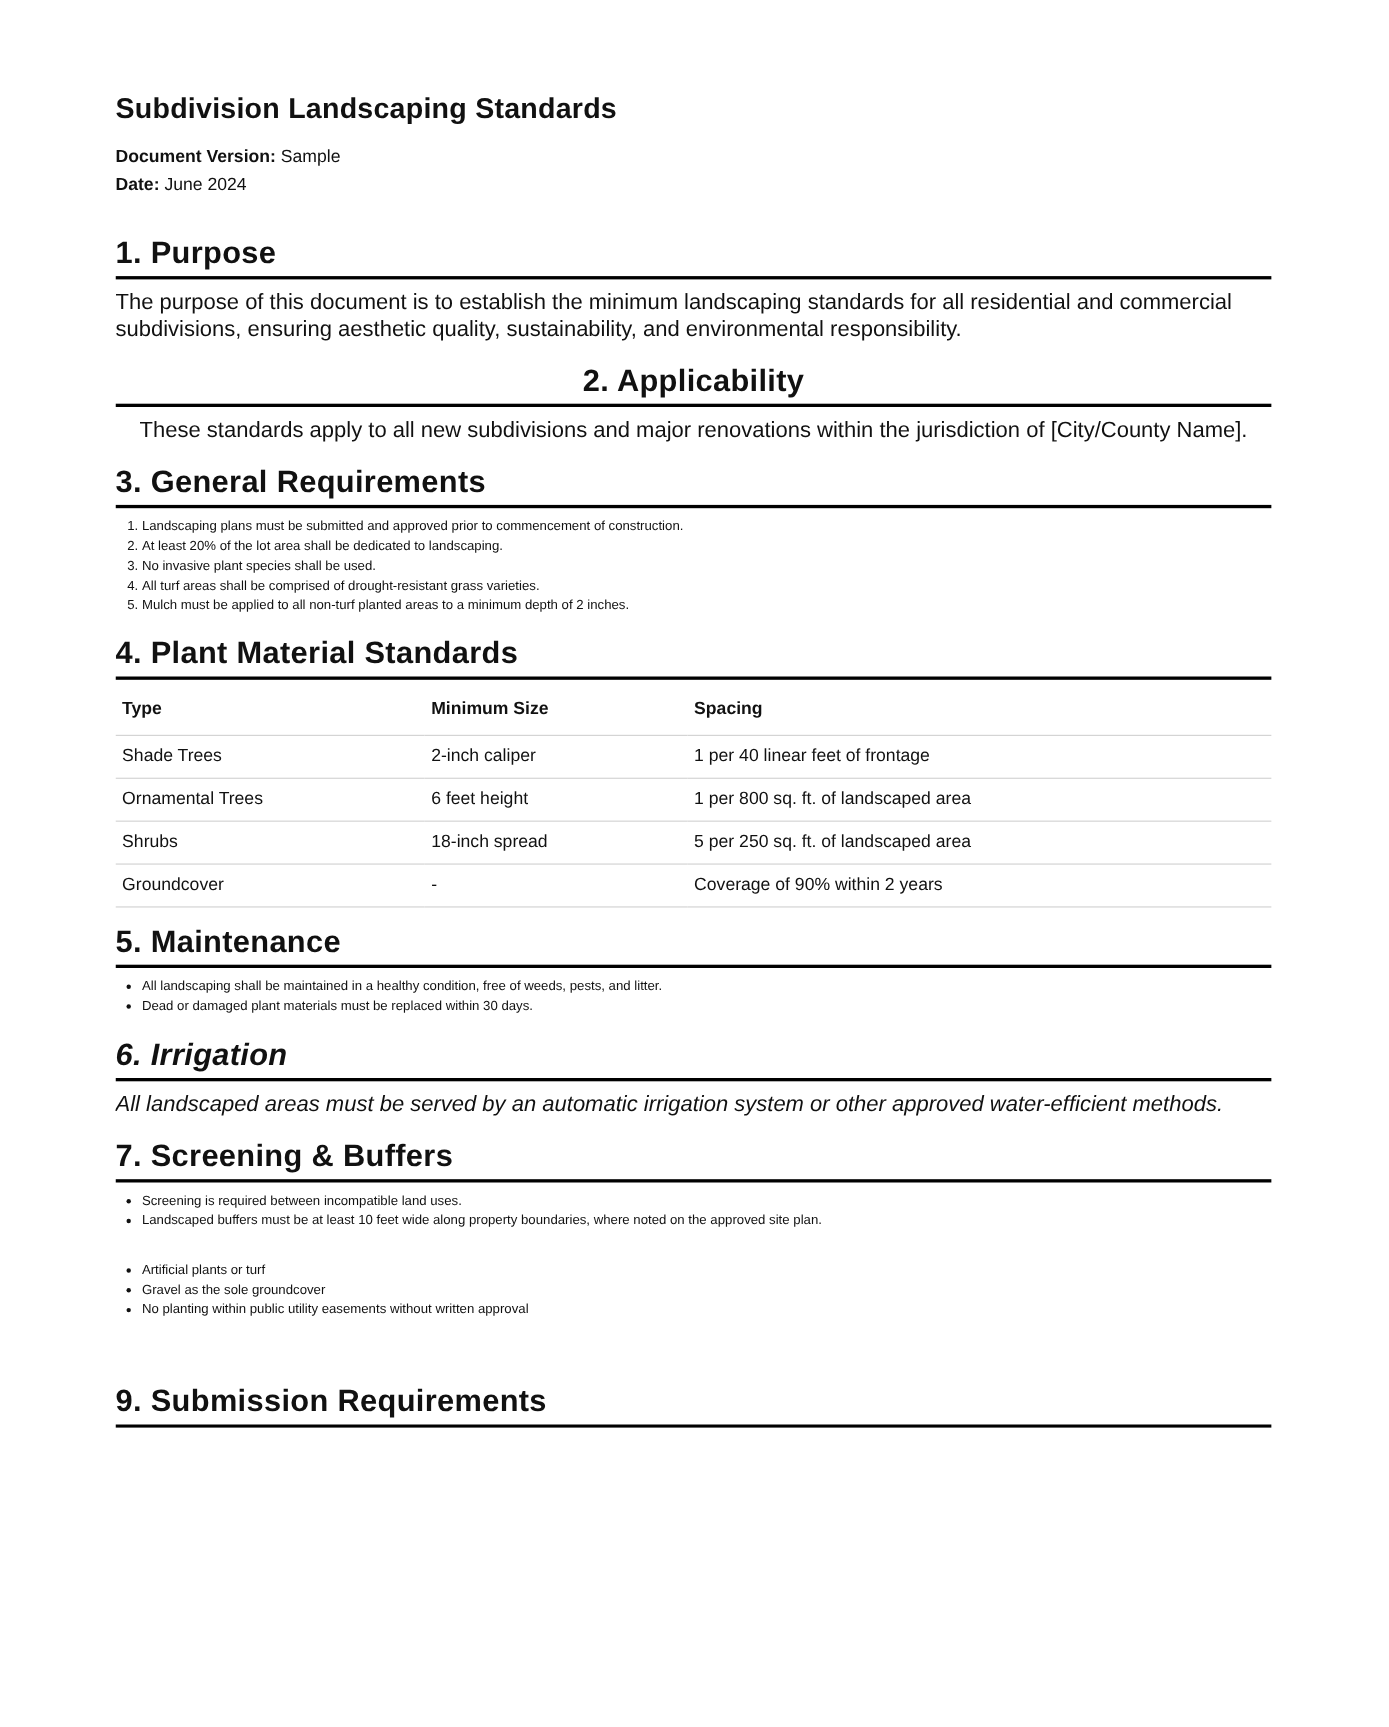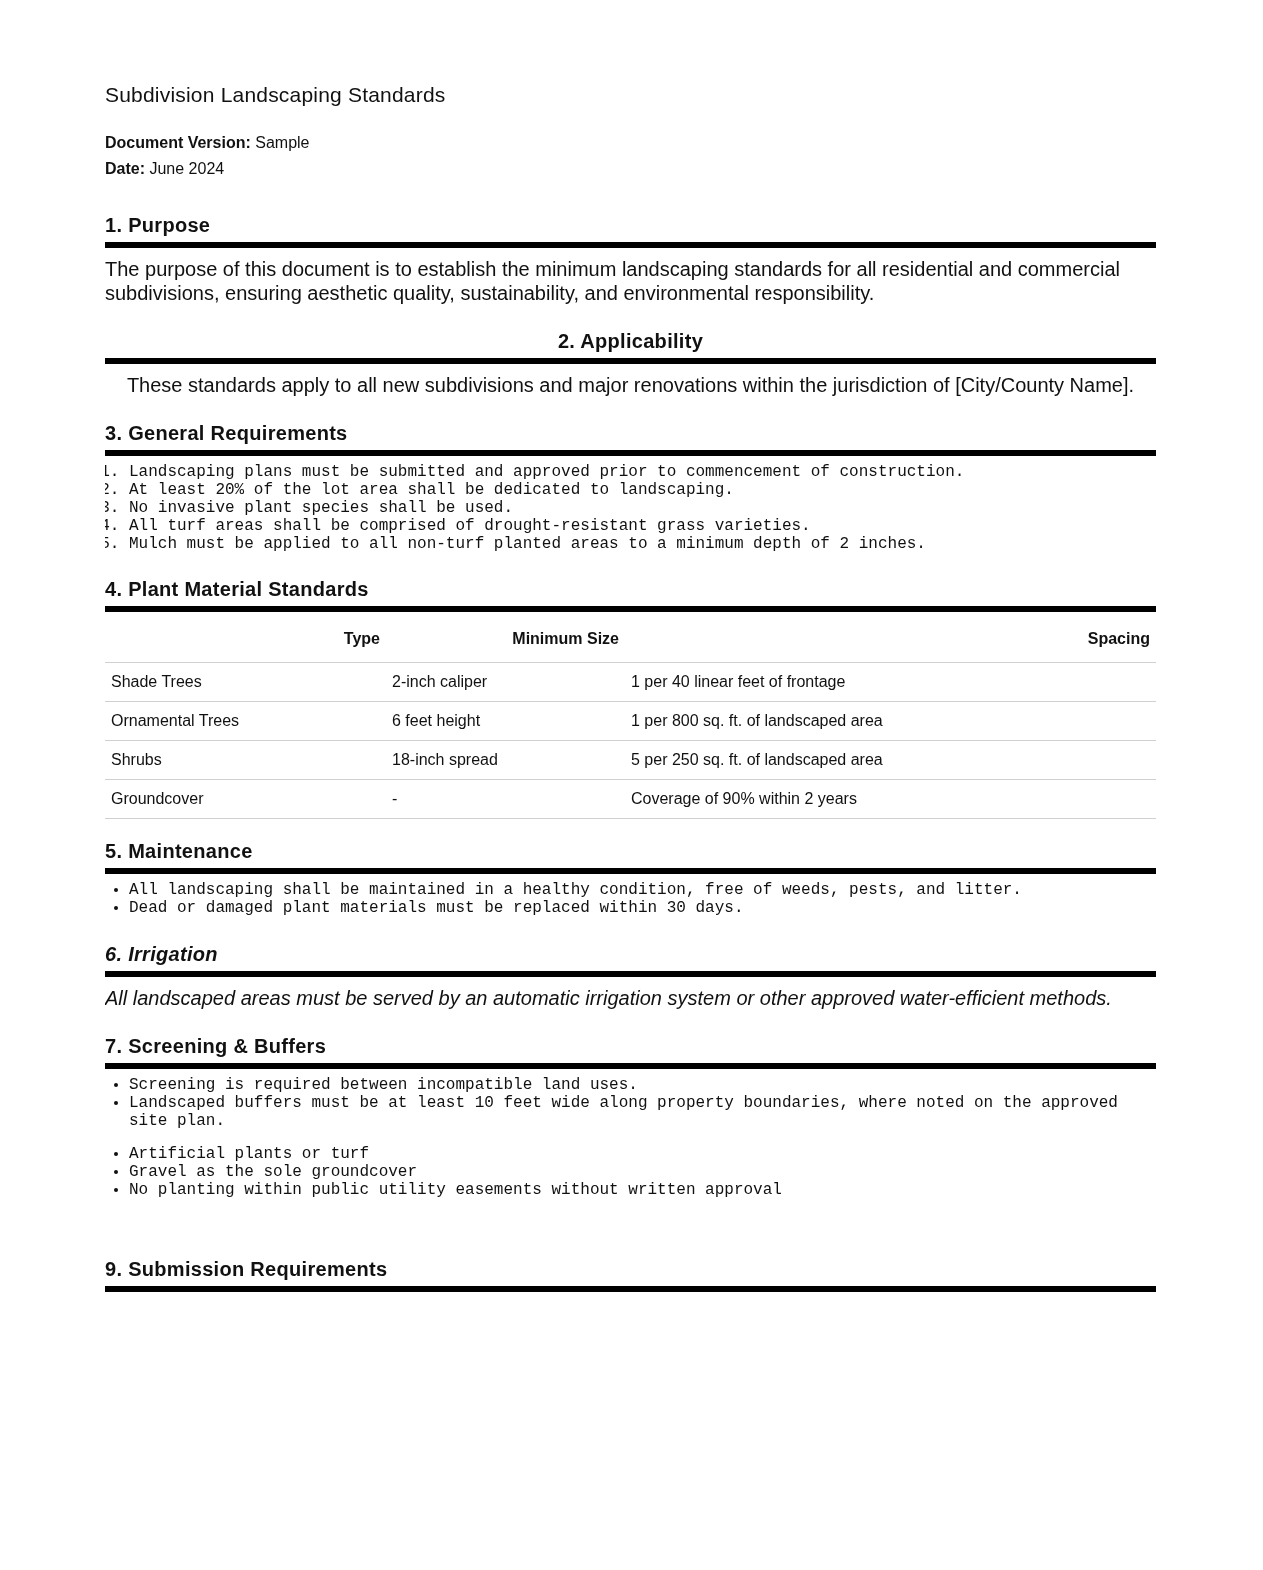--- a/index.html
+++ b/index.html
@@ -5,7 +5,7 @@
   html, body { margin: 0; padding: 0; background: #ffffff; }
   body { width: 1263px; height: 1570px; position: relative; font-family: "Liberation Sans", sans-serif; color: #111111; }
   .page { position: absolute; left: 105px; top: 0; width: 1051px; height: 1298px; overflow: hidden; }
-  h1 { font-size: 21px; font-weight: normal; margin: 0; position: absolute; top: 83px; left: 0; letter-spacing: 0.2px; }
+  h1 { font-size: 26px; font-weight: bold; margin: 0; position: absolute; top: 83px; left: 0; letter-spacing: 0.2px; }
   .meta { position: absolute; left: 0; font-size: 16px; }
   .meta b { font-weight: bold; margin-top: 24px; }
   .section { position: absolute; left: 0; width: 1051px; }

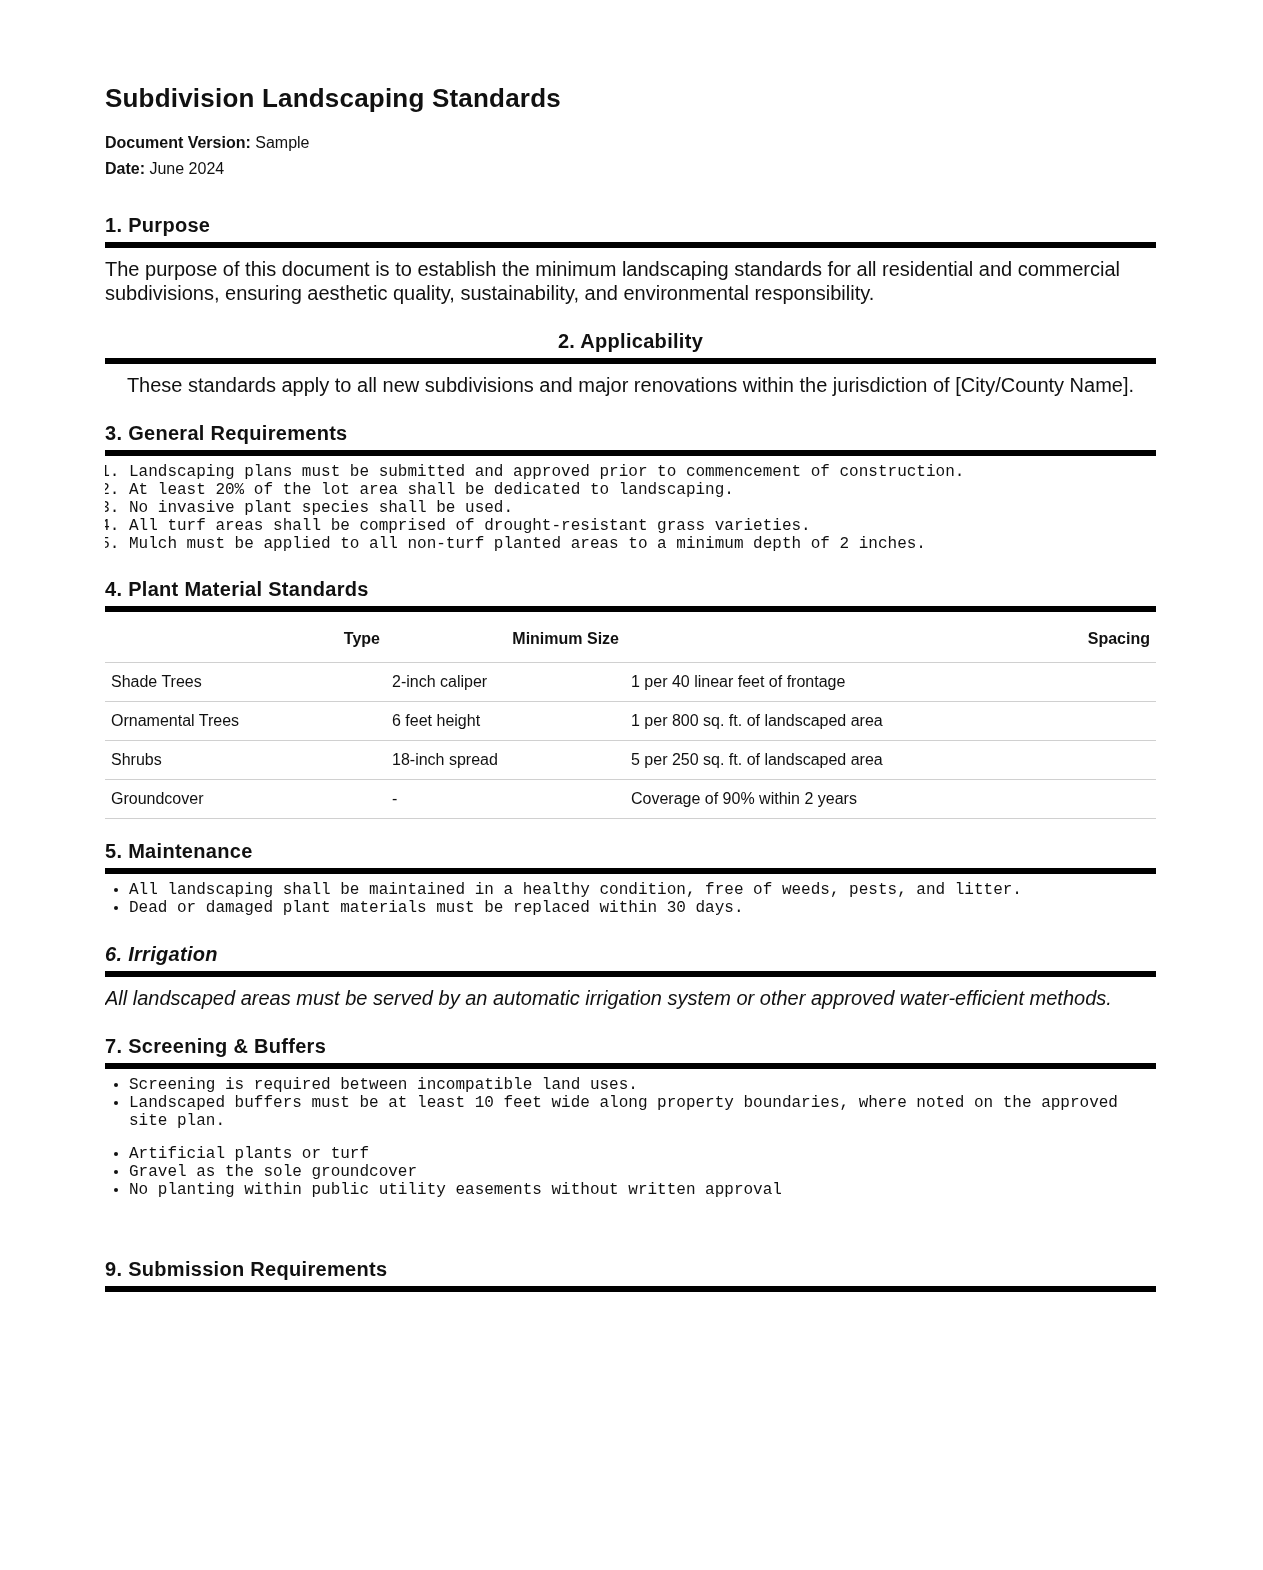--- a/index.html
+++ b/index.html
@@ -9,7 +9,7 @@
   .meta { position: absolute; left: 0; font-size: 16px; }
   .meta b { font-weight: bold; margin-top: 24px; }
   .section { position: absolute; left: 0; width: 1051px; }
-  h2 { font-size: 20px; font-weight: bold; margin: 0; padding-bottom: 5px; border-bottom: 6px solid #000000; letter-spacing: 0.3px; }
+  h2 { font-size: 28px; font-weight: bold; margin: 0; padding-bottom: 5px; border-bottom: 3px solid #000000; letter-spacing: 0.3px; }
   p { font-size: 20px; line-height: 24px; margin: 9px 0 0 0; }
   ol, ul { margin: 7px 0 0 0; padding-left: 24px; font-size: 16px; line-height: 18px; font-family: Liberation Mono, monospace; }
   table { border-collapse: collapse; width: 100%; margin-top: 4px; font-size: 16px; }

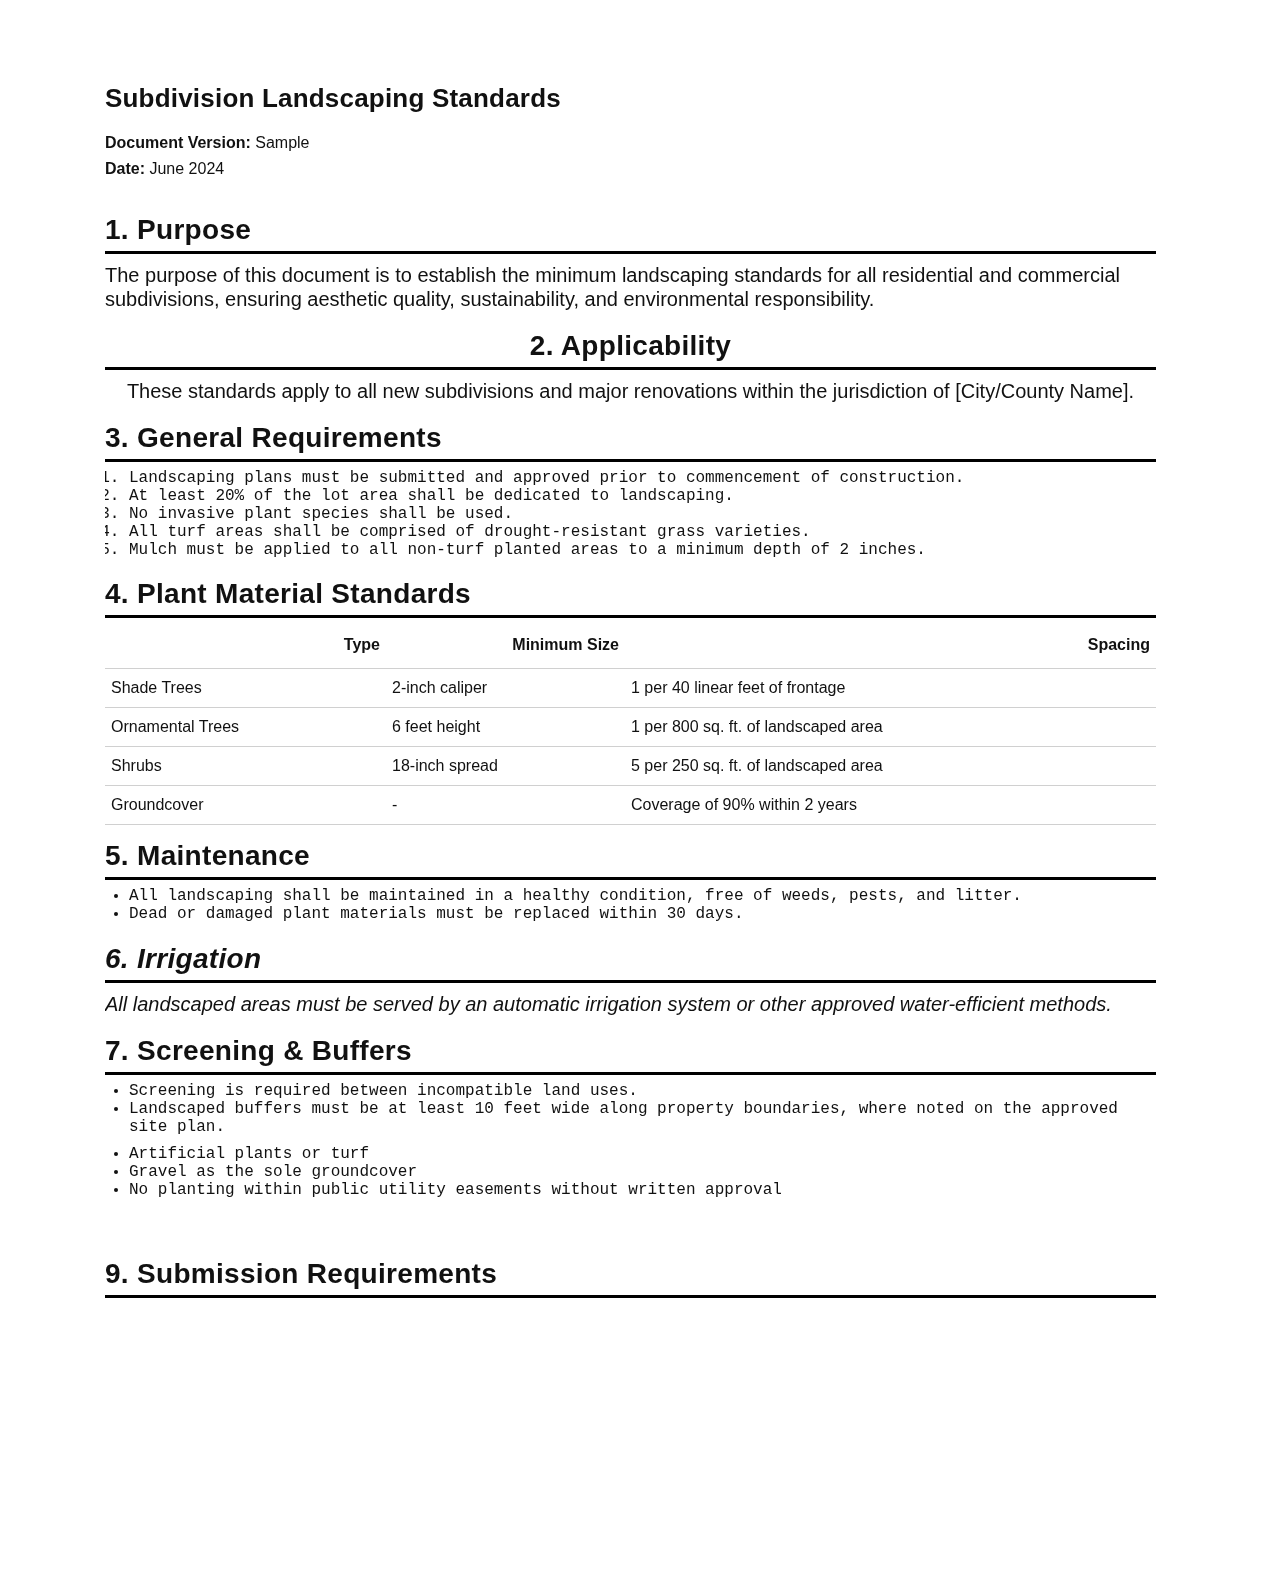--- a/index.html
+++ b/index.html
@@ -11,7 +11,7 @@
   .section { position: absolute; left: 0; width: 1051px; }
   h2 { font-size: 28px; font-weight: bold; margin: 0; padding-bottom: 5px; border-bottom: 3px solid #000000; letter-spacing: 0.3px; }
   p { font-size: 20px; line-height: 24px; margin: 9px 0 0 0; }
-  ol, ul { margin: 7px 0 0 0; padding-left: 24px; font-size: 16px; line-height: 18px; font-family: Liberation Mono, monospace; }
+  ol, ul { margin: 7px 0 0 0; padding-left: 24px; font-size: 12px; line-height: 18px; }
   table { border-collapse: collapse; width: 100%; margin-top: 4px; font-size: 16px; }
   th, td { text-align: left; padding: 0 6px; height: 38px; border-bottom: 1px solid #d0d0d0; }
   th { font-weight: bold; height: 46px; text-align: right; }

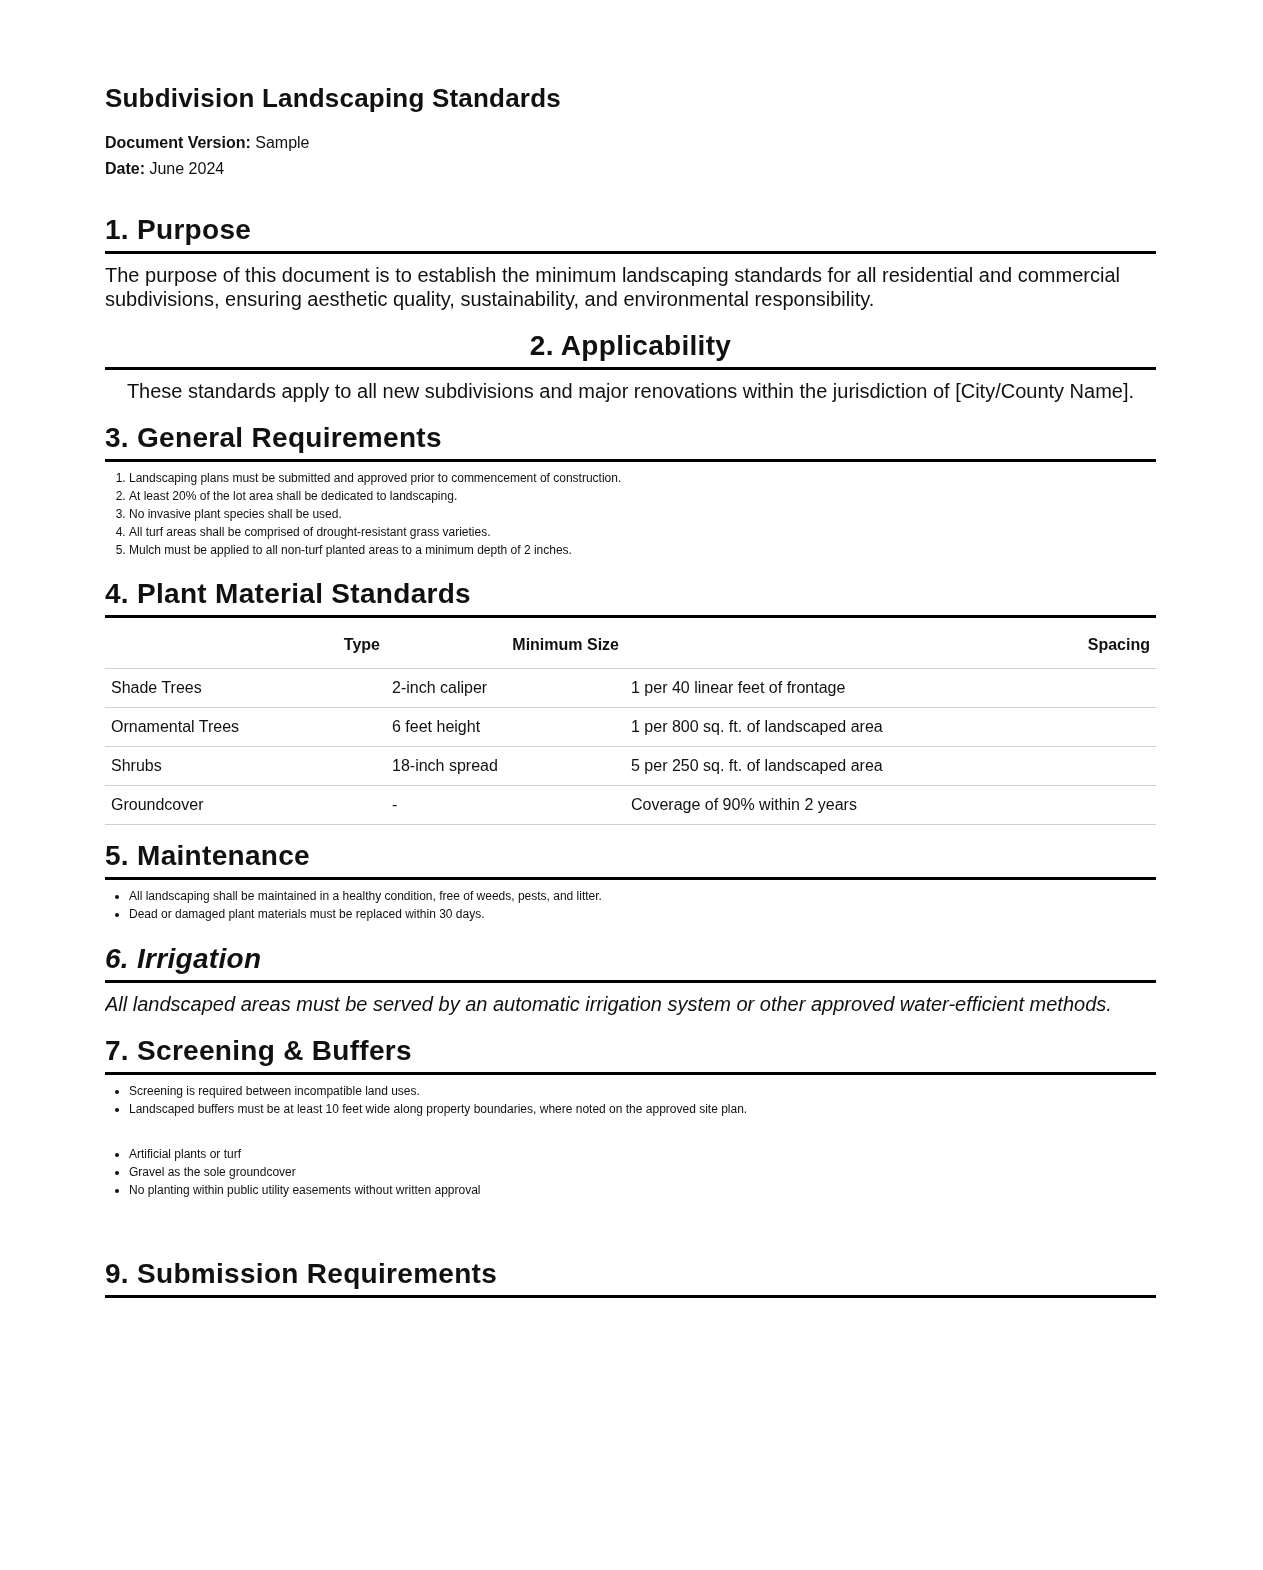--- a/index.html
+++ b/index.html
@@ -14,7 +14,7 @@
   ol, ul { margin: 7px 0 0 0; padding-left: 24px; font-size: 12px; line-height: 18px; }
   table { border-collapse: collapse; width: 100%; margin-top: 4px; font-size: 16px; }
   th, td { text-align: left; padding: 0 6px; height: 38px; border-bottom: 1px solid #d0d0d0; }
-  th { font-weight: bold; height: 46px; text-align: right; }
+  th { font-weight: bold; height: 46px; }
   .c1 { width: 269px; } .c2 { width: 227px; }
 </style>
 </head>

